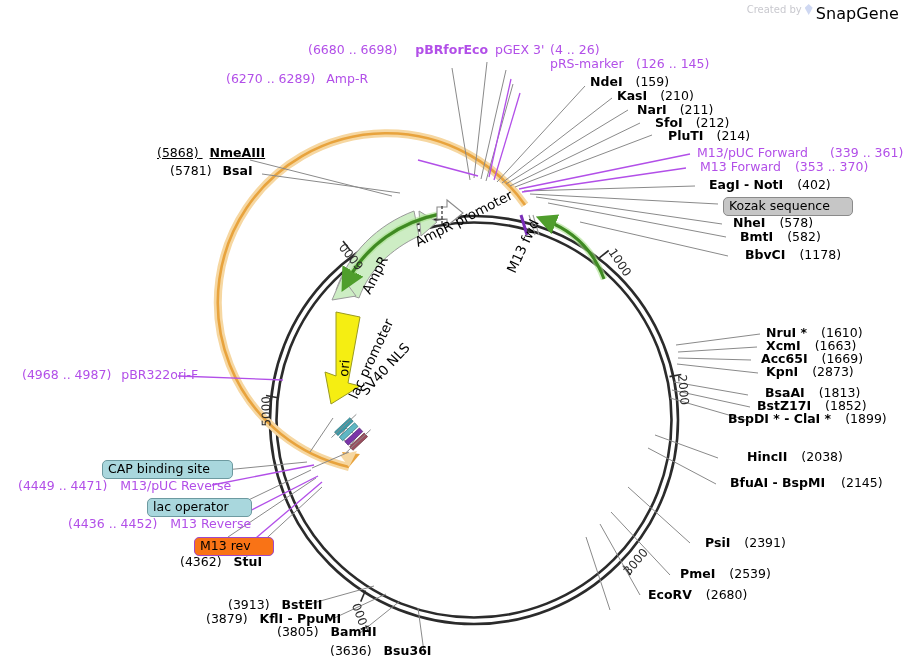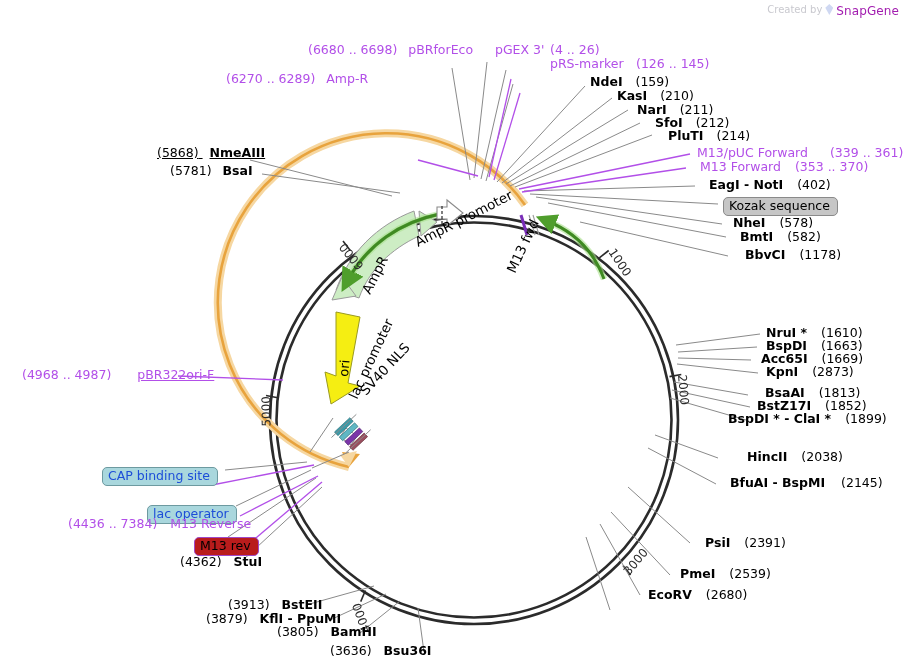--- a/index.html
+++ b/index.html
@@ -27,7 +27,7 @@
 
   .wm{position:absolute;right:8px;top:4px;font-size:10px;color:#c9c9cf;
       display:flex;align-items:flex-start;gap:3px;}
-  .wm .sg{font-size:12px;color:#a21caf;letter-spacing:.1px;}
+  .wm .sg{font-size:16px;color:#000000;letter-spacing:.1px;}
   .wm .tri{display:inline-block;width:8px;height:11px;background:#cfd8f2;
       clip-path:polygon(50% 0,100% 35%,50% 100%,0 35%);}
 </style>

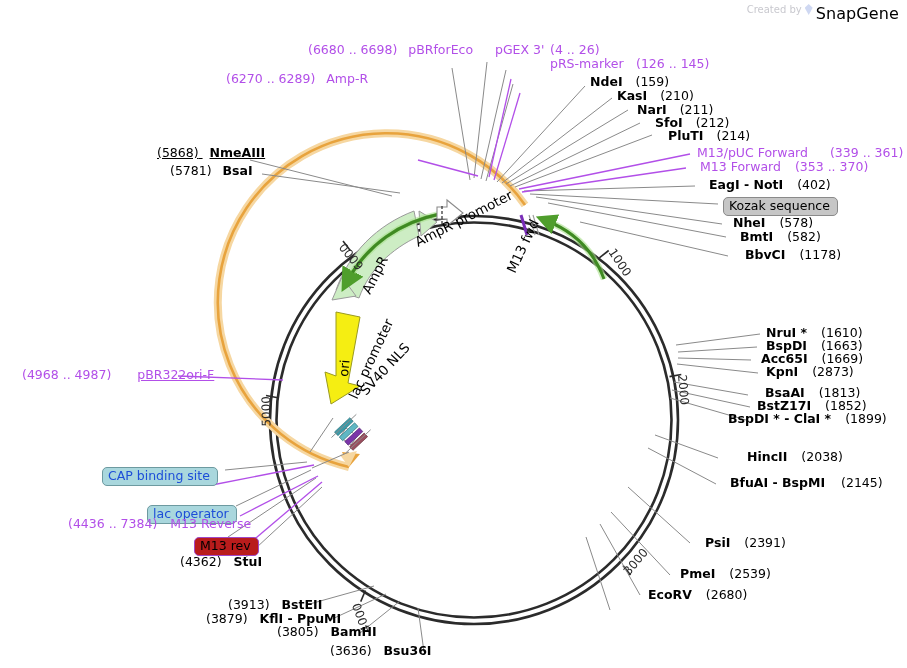--- a/index.html
+++ b/index.html
@@ -206,7 +206,7 @@
 
   <div class="lbl pur" style="left:308px;top:44px;">
     <span>(6680 .. 6698)</span>
-    <span style="margin-left:7px;">pBRforEco</span>
+    <span style="margin-left:14px;font-weight:bold;">pBRforEco</span>
   </div>
   <div class="lbl pur" style="left:226px;top:73px;">
     <span>(6270 .. 6289)</span>

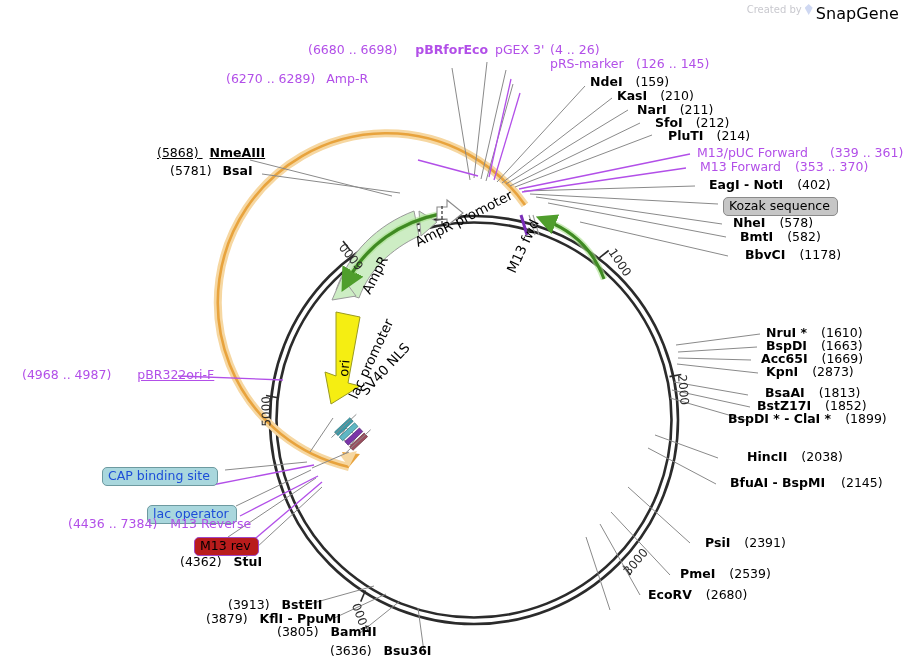--- a/index.html
+++ b/index.html
@@ -16,7 +16,7 @@
   .pur{font-size:12.5px;color:#b24fe8;}
 
   .chip{position:absolute;white-space:nowrap;font-size:12.5px;
-        border-radius:5px;padding:1px 7px 2px 5px;line-height:1.15;text-align:center;}
+        border-radius:5px;padding:1px 22px 2px 5px;line-height:1.15;text-align:center;}
   .chip-teal{background:#a9d7dd;border:1px solid #6d9aa0;color:#1d4ed8;margin-top:7px;}
   .chip-gray{background:#c6c6c6;border:1px solid #8a8a8a;color:#000;}
   .chip-pur{background:#b91c1c;border:1px solid #a048c8;color:#000;}

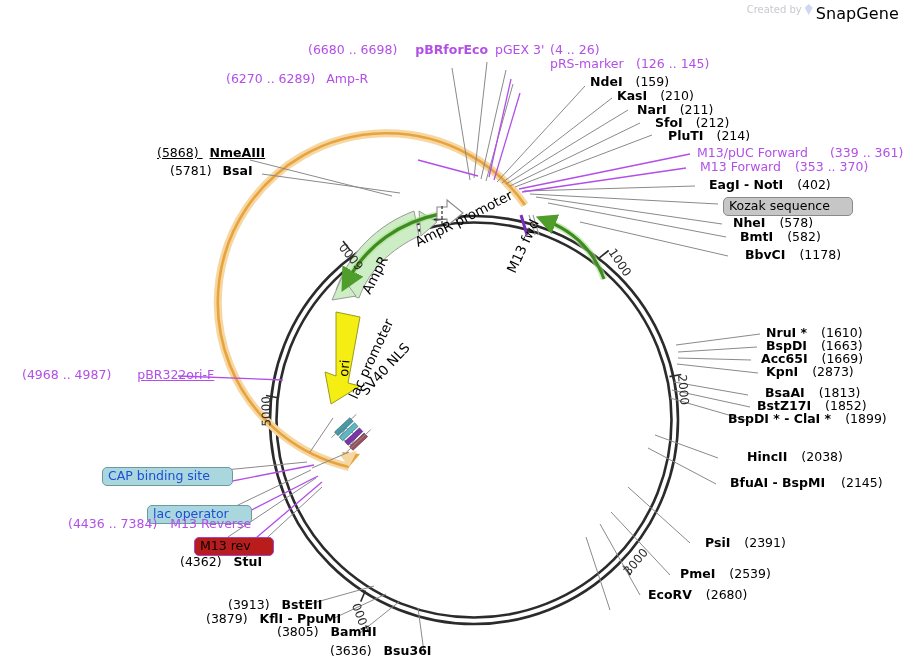--- a/index.html
+++ b/index.html
@@ -281,7 +281,7 @@
     <span class="pos" style="margin-left:10px;">(1610)</span>
   </div>
   <div class="lbl enz" style="left:766px;top:340px;">
-    <b>BspDI</b>
+    <b>XcmI</b>
     <span class="pos" style="margin-left:10px;">(1663)</span>
   </div>
   <div class="lbl enz" style="left:761px;top:353px;">

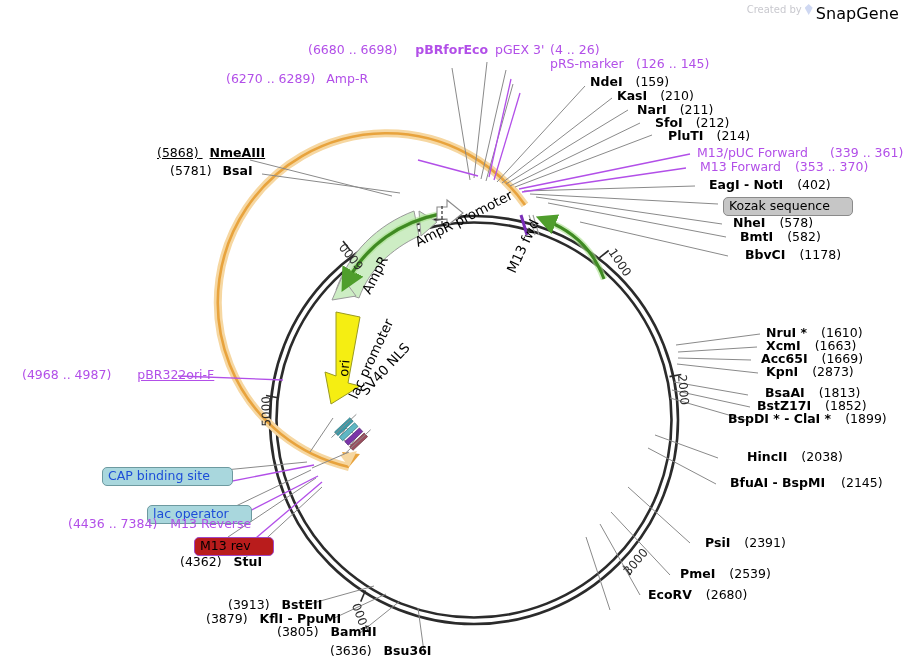--- a/index.html
+++ b/index.html
@@ -349,7 +349,7 @@
 
   <div class="lbl pur" style="left:22px;top:369px;">
     <span>(4968 .. 4987)</span>
-    <span style="margin-left:22px;text-decoration:underline;">pBR322ori-F</span>
+    <span style="margin-left:6px;">pBR322ori-F</span>
   </div>
 
   <div class="chip chip-teal" style="left:102px;top:460px;">CAP binding site</div>

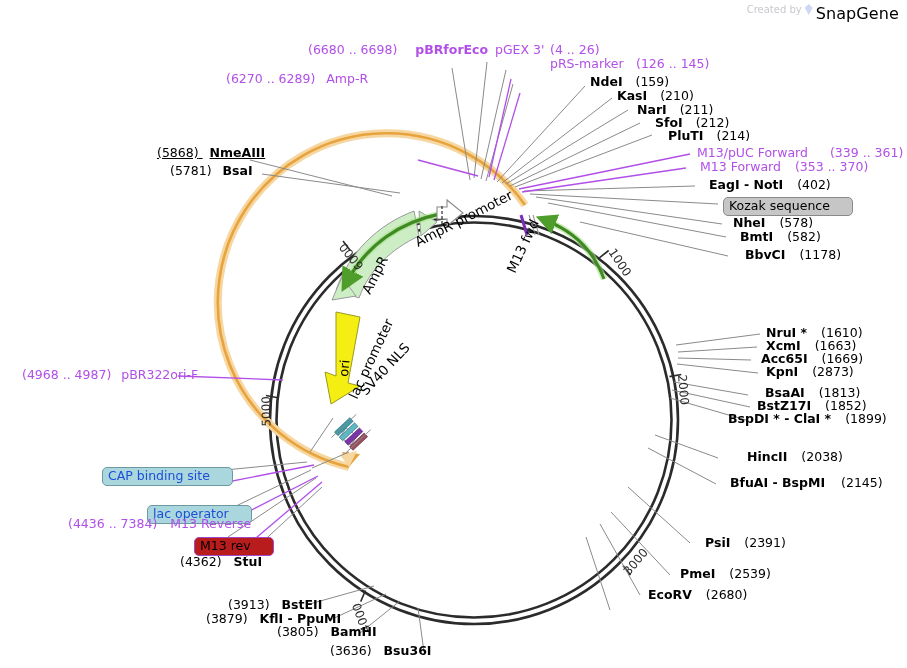--- a/index.html
+++ b/index.html
@@ -17,7 +17,7 @@
 
   .chip{position:absolute;white-space:nowrap;font-size:12.5px;
         border-radius:5px;padding:1px 22px 2px 5px;line-height:1.15;text-align:center;}
-  .chip-teal{background:#a9d7dd;border:1px solid #6d9aa0;color:#1d4ed8;margin-top:7px;}
+  .chip-teal{background:#a9d7dd;border:1px solid #6d9aa0;color:#000000;}
   .chip-gray{background:#c6c6c6;border:1px solid #8a8a8a;color:#000;}
   .chip-pur{background:#b91c1c;border:1px solid #a048c8;color:#000;}
 

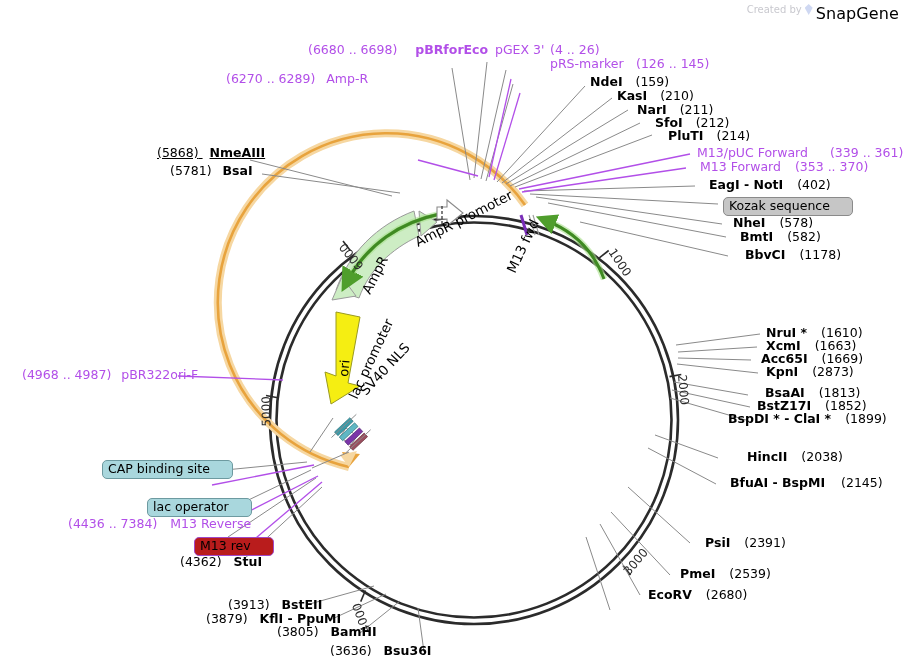--- a/index.html
+++ b/index.html
@@ -354,6 +354,10 @@
 
   <div class="chip chip-teal" style="left:102px;top:460px;">CAP binding site</div>
 
+  <div class="lbl pur" style="left:18px;top:480px;">
+    <span>(4449 .. 4471)</span>
+    <span style="margin-left:9px;">M13/pUC Reverse</span>
+  </div>
 
   <div class="chip chip-teal" style="left:147px;top:498px;">lac operator</div>
 

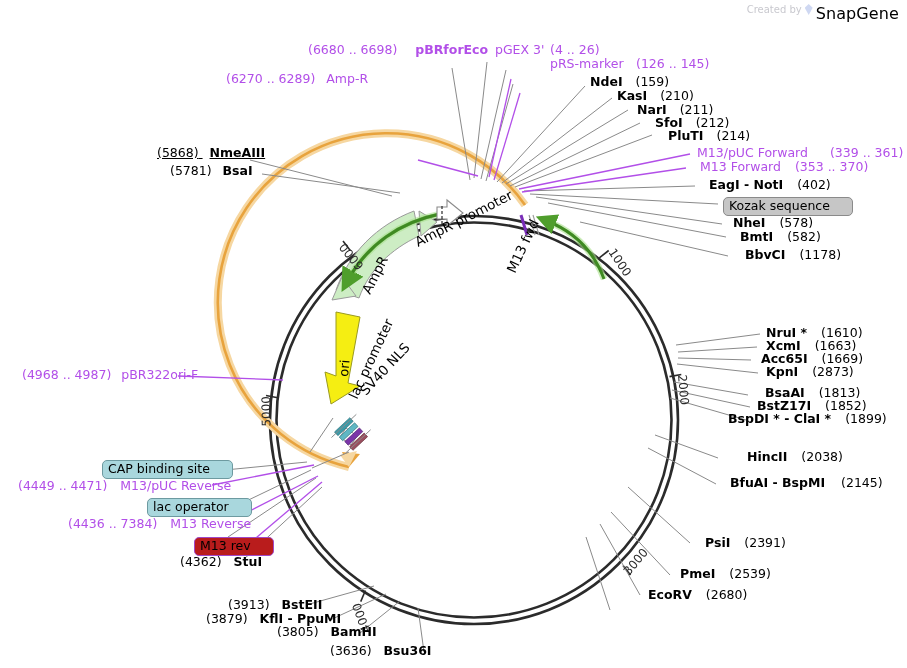--- a/index.html
+++ b/index.html
@@ -362,7 +362,7 @@
   <div class="chip chip-teal" style="left:147px;top:498px;">lac operator</div>
 
   <div class="lbl pur" style="left:68px;top:518px;">
-    <span>(4436 .. 7384)</span>
+    <span>(4436 .. 4452)</span>
     <span style="margin-left:9px;">M13 Reverse</span>
   </div>
 

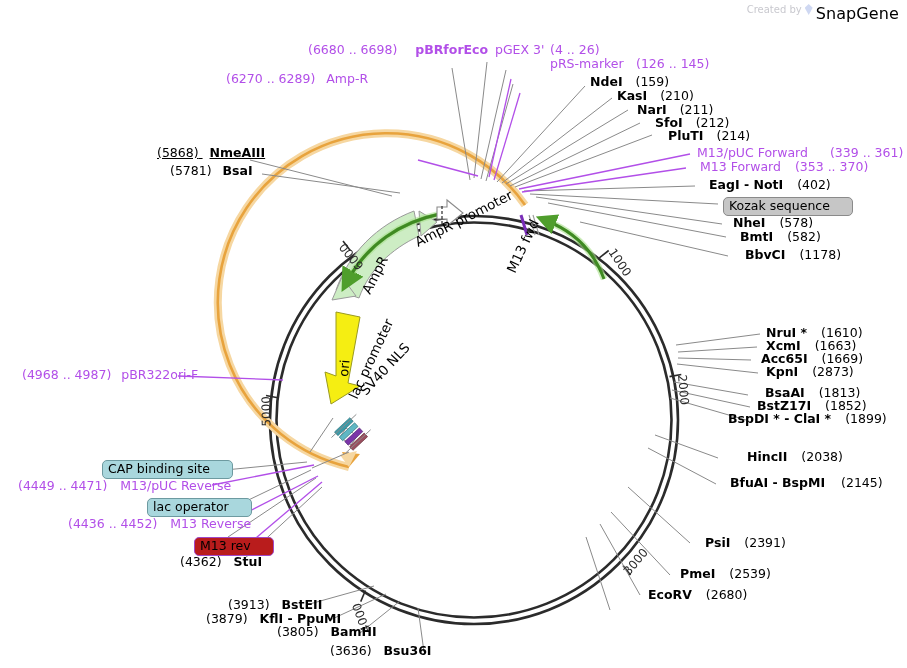--- a/index.html
+++ b/index.html
@@ -19,7 +19,7 @@
         border-radius:5px;padding:1px 22px 2px 5px;line-height:1.15;text-align:center;}
   .chip-teal{background:#a9d7dd;border:1px solid #6d9aa0;color:#000000;}
   .chip-gray{background:#c6c6c6;border:1px solid #8a8a8a;color:#000;}
-  .chip-pur{background:#b91c1c;border:1px solid #a048c8;color:#000;}
+  .chip-pur{background:#f97316;border:1px solid #a048c8;color:#000;}
 
   .ctitle{position:absolute;text-align:center;color:#000;}
   .ctitle .nm{font-size:15.5px;font-weight:bold;letter-spacing:.2px;}

